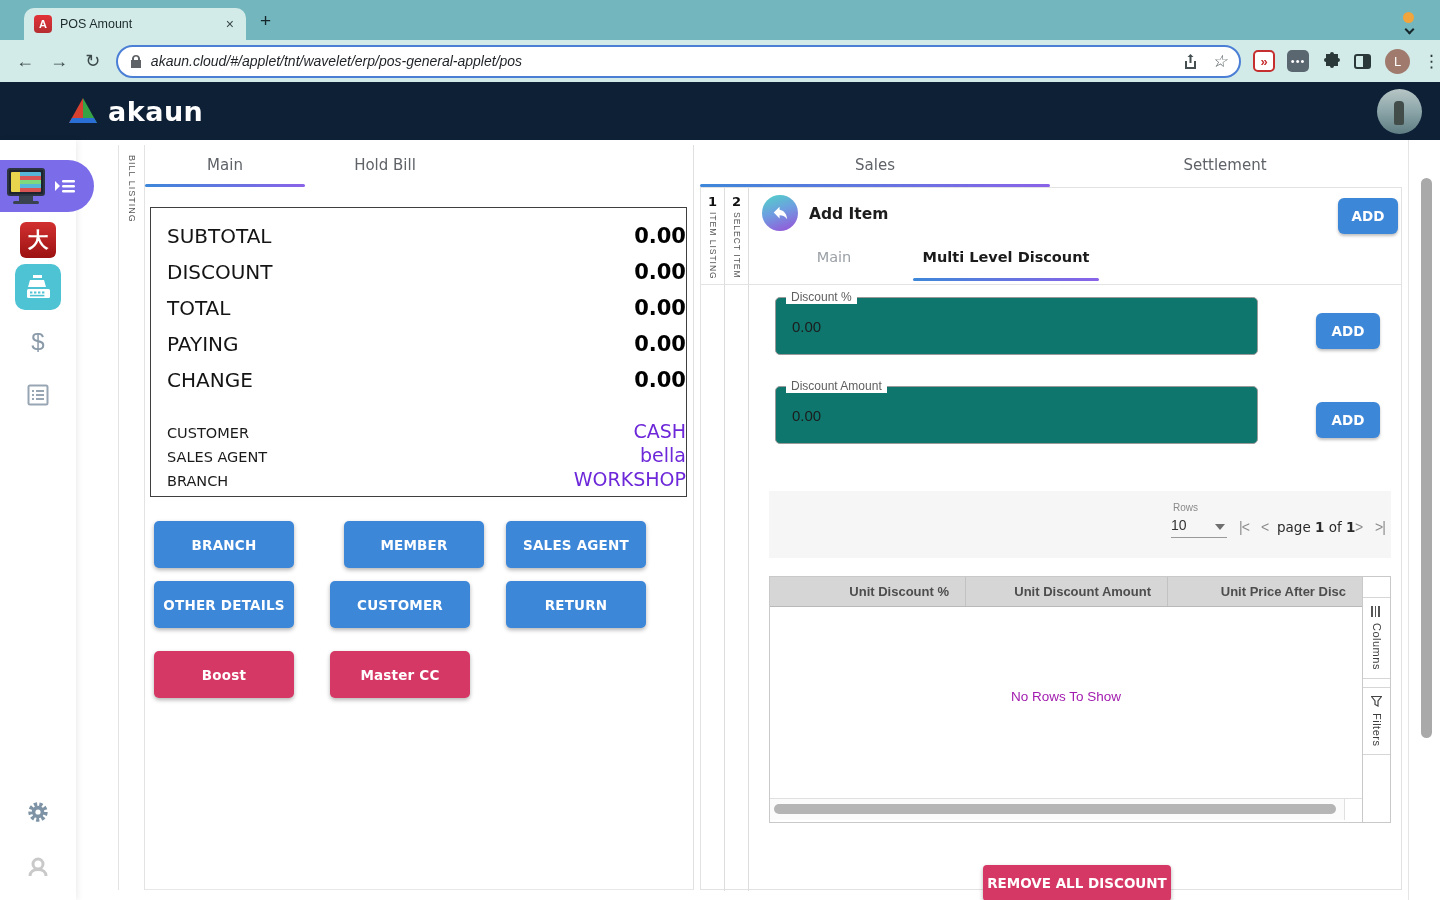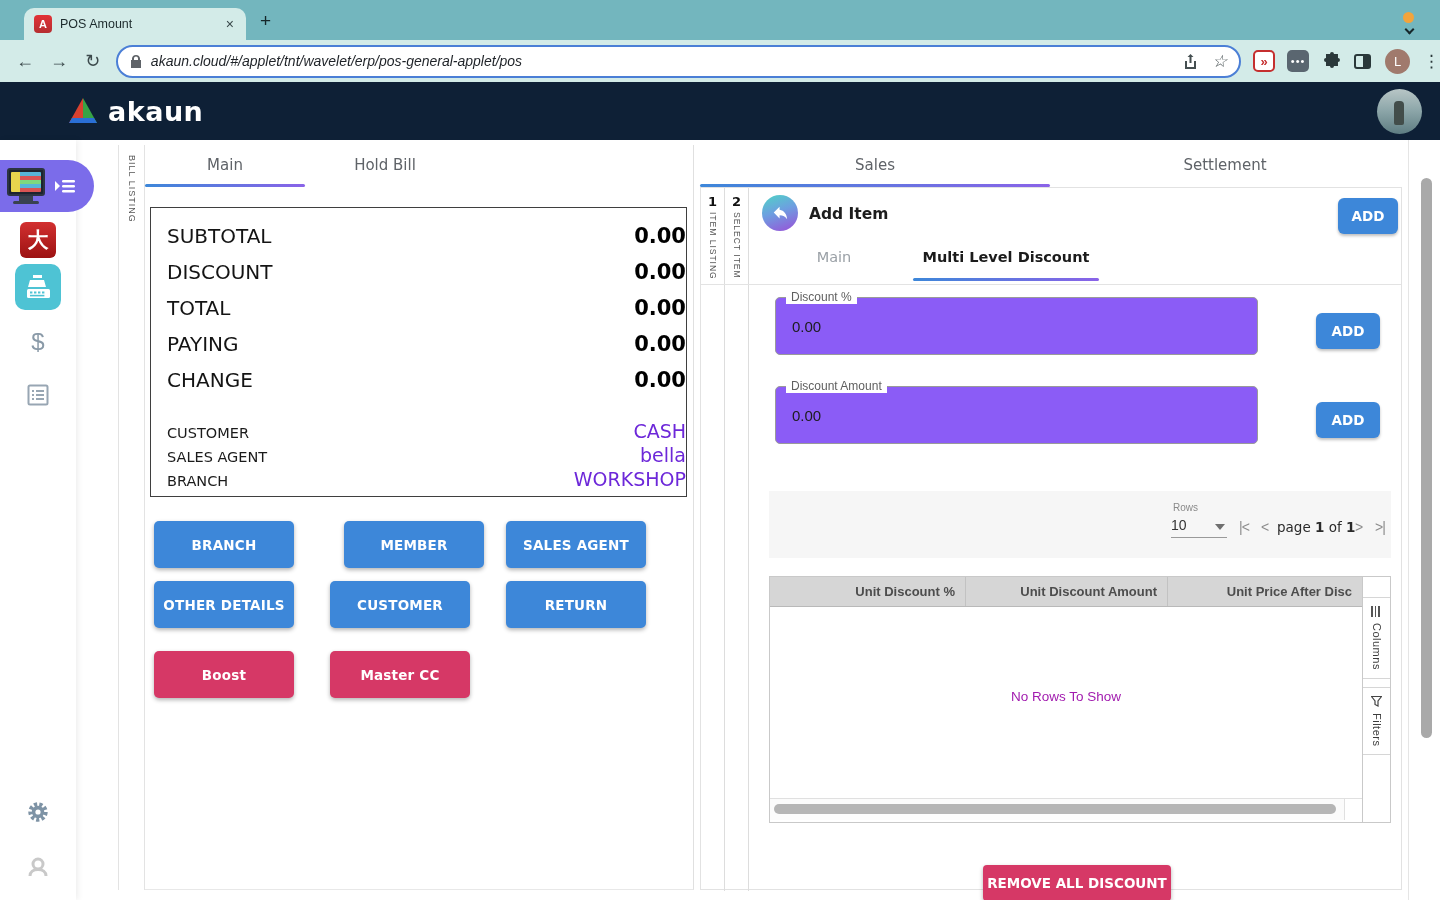--- a/index.html
+++ b/index.html
@@ -96,7 +96,7 @@
   #inner-underline { left:212px; top:90px; width:186px; }
   #inner-divider { position:absolute; left:0; top:96px; width:700px; border-top:1px solid #e3e3e3; }
 
-  .field { position:absolute; left:74px; width:483px; height:58px; border:1px solid #9a9a9a; border-radius:5px; background:#8b5cf6; }
+  .field { position:absolute; left:74px; width:483px; height:58px; border:1px solid #9a9a9a; border-radius:5px; background:#0f766e; }
   .field .flabel { position:absolute; left:10px; top:-8px; background:#fff; padding:0 5px; font-size:12px; color:#5f5f5f; }
   .field .fvalue { position:absolute; left:16px; top:0; height:100%; display:flex; align-items:center; font-size:15px; color:#1c1c1c; }
   #field1 { top:109px; } #field2 { top:198px; }

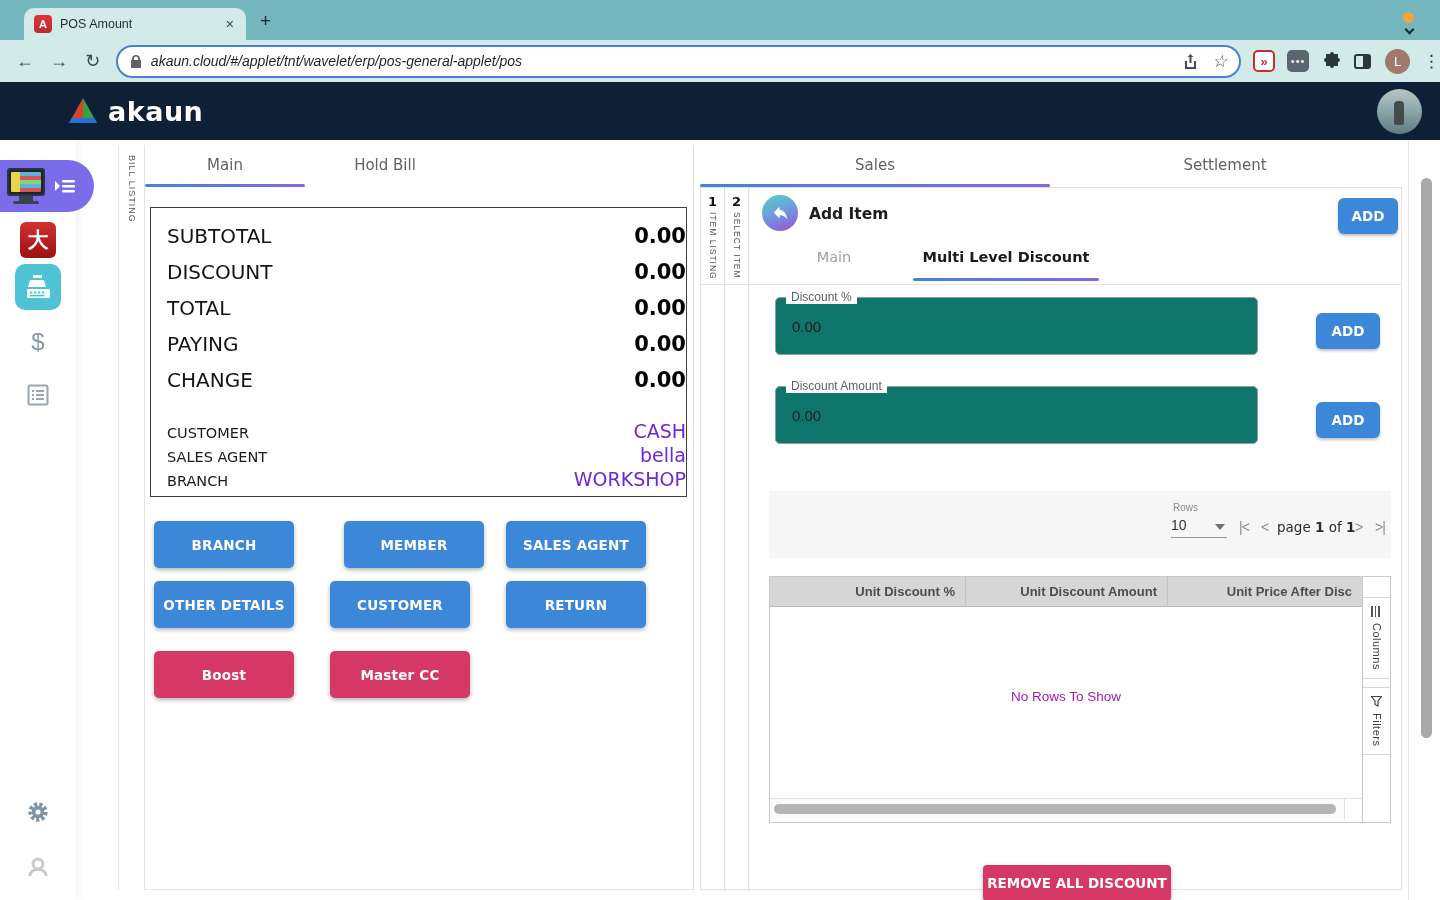--- a/index.html
+++ b/index.html
@@ -114,7 +114,7 @@
 
   #grid { position:absolute; left:68px; top:388px; width:594px; height:247px; border:1px solid #c9c9c9; background:#fff; }
   #grid-head { display:flex; height:30px; background:#d6d6d6; border-bottom:1px solid #b9b9b9; }
-  .gh { display:flex; align-items:center; justify-content:flex-end; padding-right:10px; font-size:13px; color:#4d4d4d; font-weight:600; cursor:pointer; }
+  .gh { display:flex; align-items:center; justify-content:flex-end; padding-right:16px; font-size:13px; color:#4d4d4d; font-weight:600; cursor:pointer; }
   .gh1 { width:196px; border-right:1px solid #c2c2c2; } .gh2 { width:202px; border-right:1px solid #c2c2c2; } .gh3 { flex:1; }
   #grid-empty { position:absolute; left:0; top:30px; width:100%; height:178px; display:flex; align-items:center; justify-content:center; font-size:13.5px; color:#a21caf; }
   #hscroll { position:absolute; left:0; bottom:2px; width:575px; height:22px; border-top:1px solid #e0e0e0; background:#fbfbfb; }

